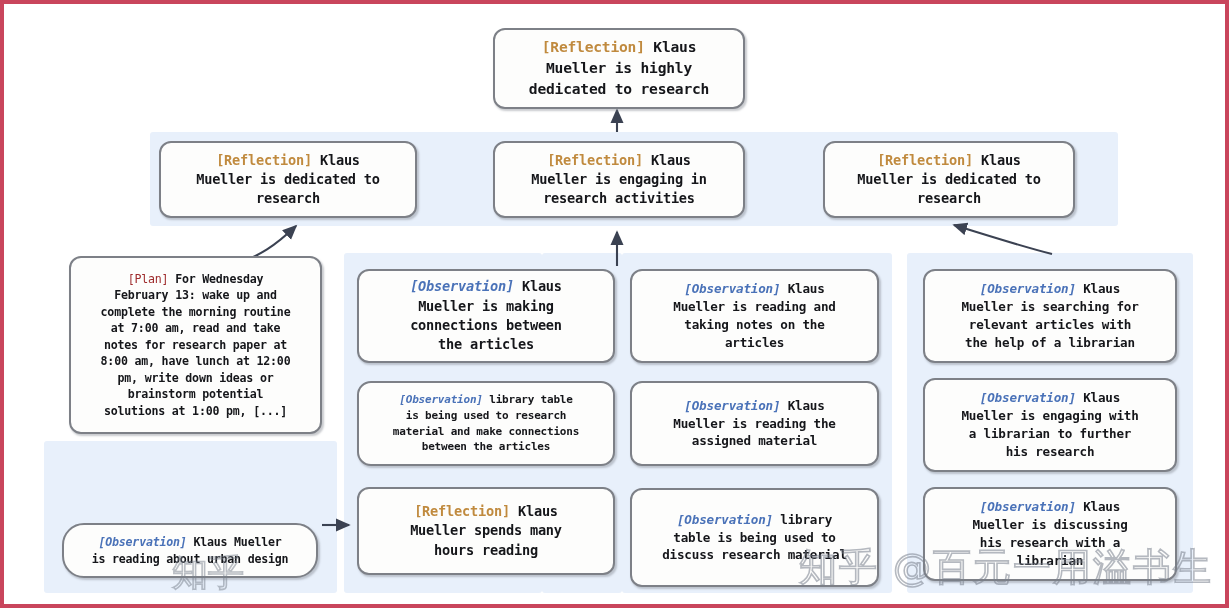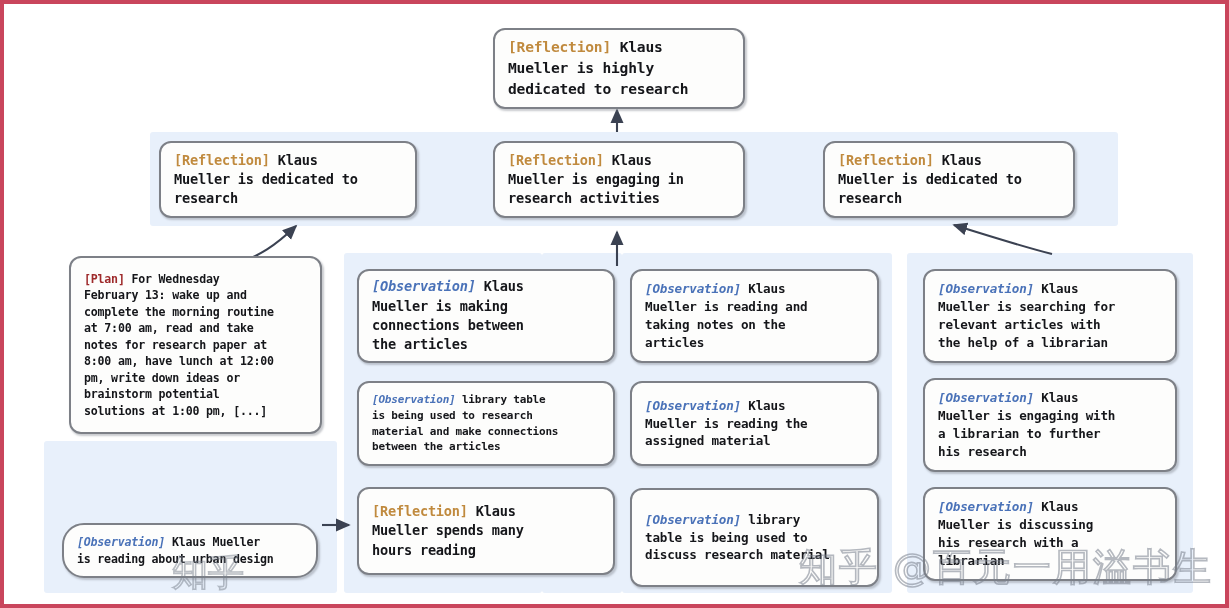--- a/index.html
+++ b/index.html
@@ -36,6 +36,7 @@
     box-shadow:1.5px 2px 2px rgba(120,125,135,0.40);
     display:flex;
     align-items:center;
+    text-align:center;
   }
   .node .txt{
     padding:0 13px;

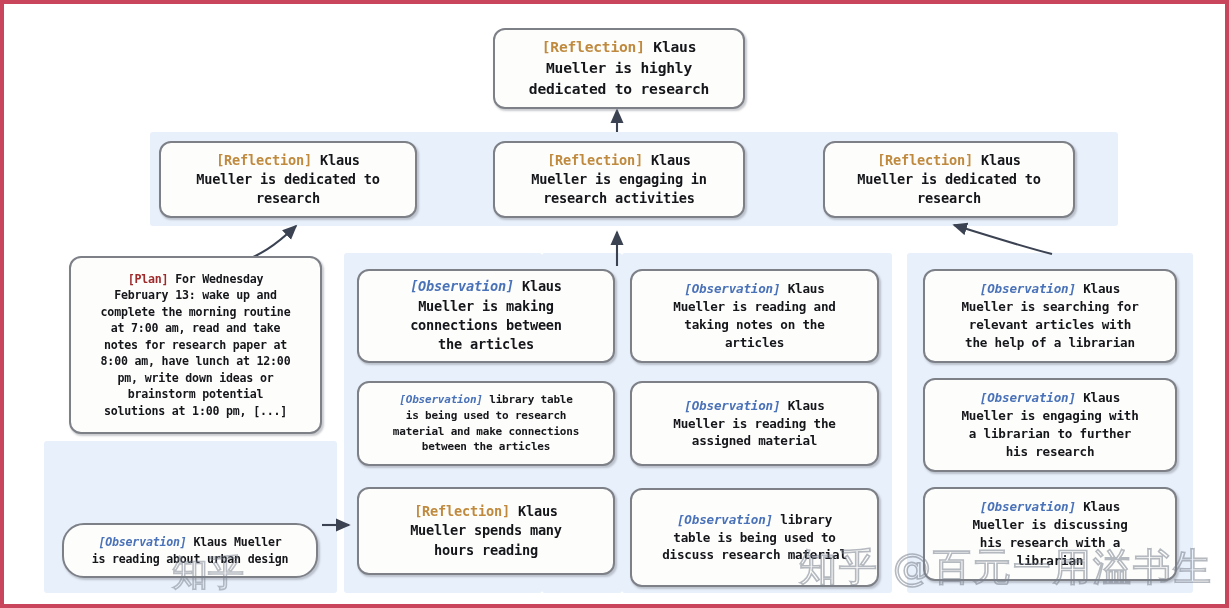--- a/index.html
+++ b/index.html
@@ -50,7 +50,7 @@
   }
   .tag-reflection{color:#c08a3e;font-weight:bold;}
   .tag-observation{color:#4a72b8;font-weight:bold;font-style:italic;}
-  .tag-plan{color:#9e2a2b;font-weight:bold;}
+  .tag-plan{color:#9e2a2b;font-weight:normal;}
 
   .fs15{font-size:14.6px;}
   .fs14{font-size:13.6px;}

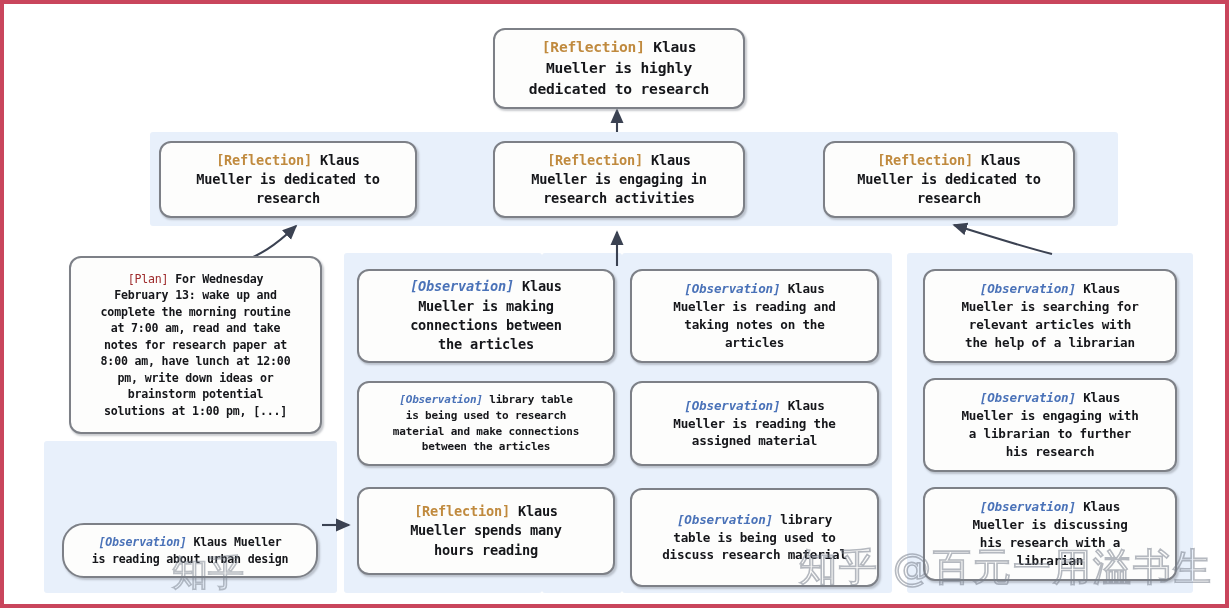--- a/index.html
+++ b/index.html
@@ -165,7 +165,7 @@
 the articles</span></div>
     </div>
 
-    <div class="node" style="left:353px;top:377px;width:258px;height:85px;">
+    <div class="node" style="left:353px;top:377px;width:258px;height:85px;border-radius:14px;">
       <div class="txt fs11"><span class="tag-observation">[Observation]</span><span> library table
 is being used to research
 material and make connections

